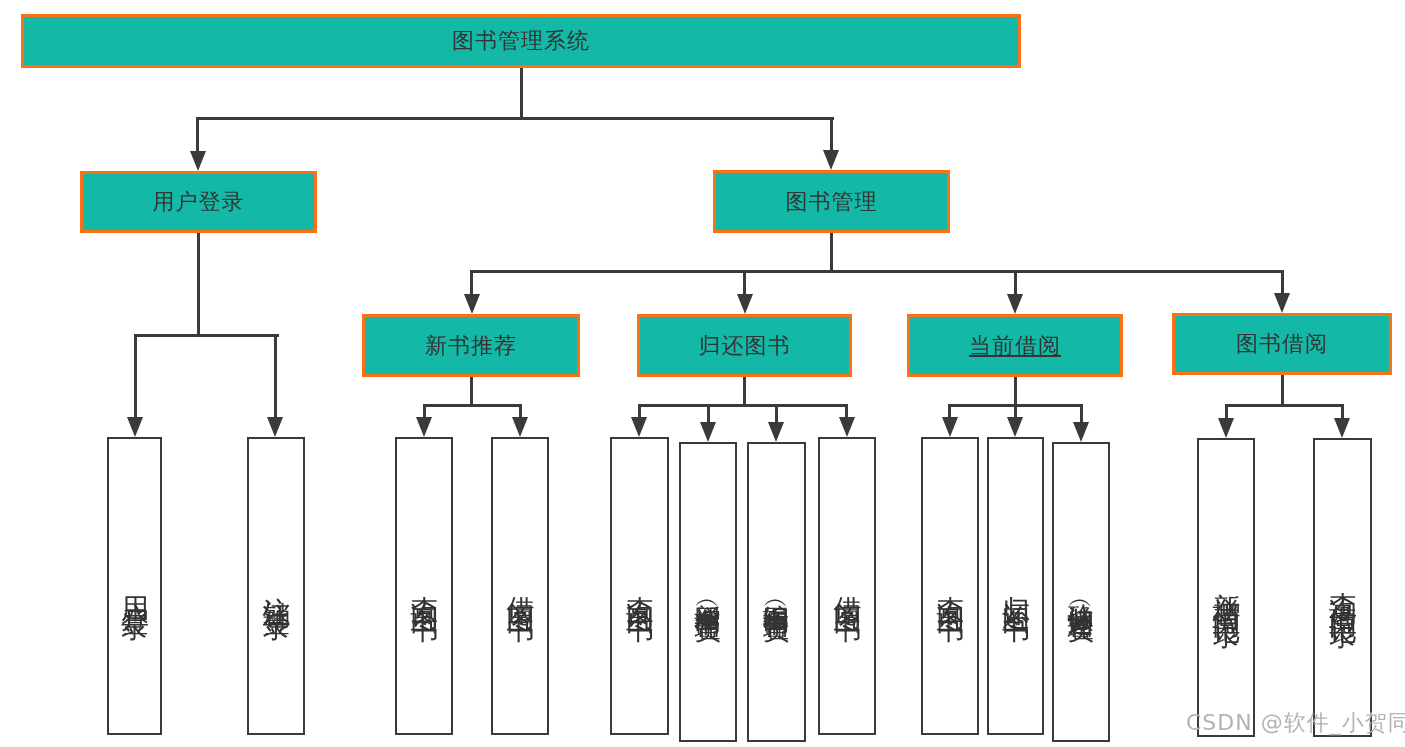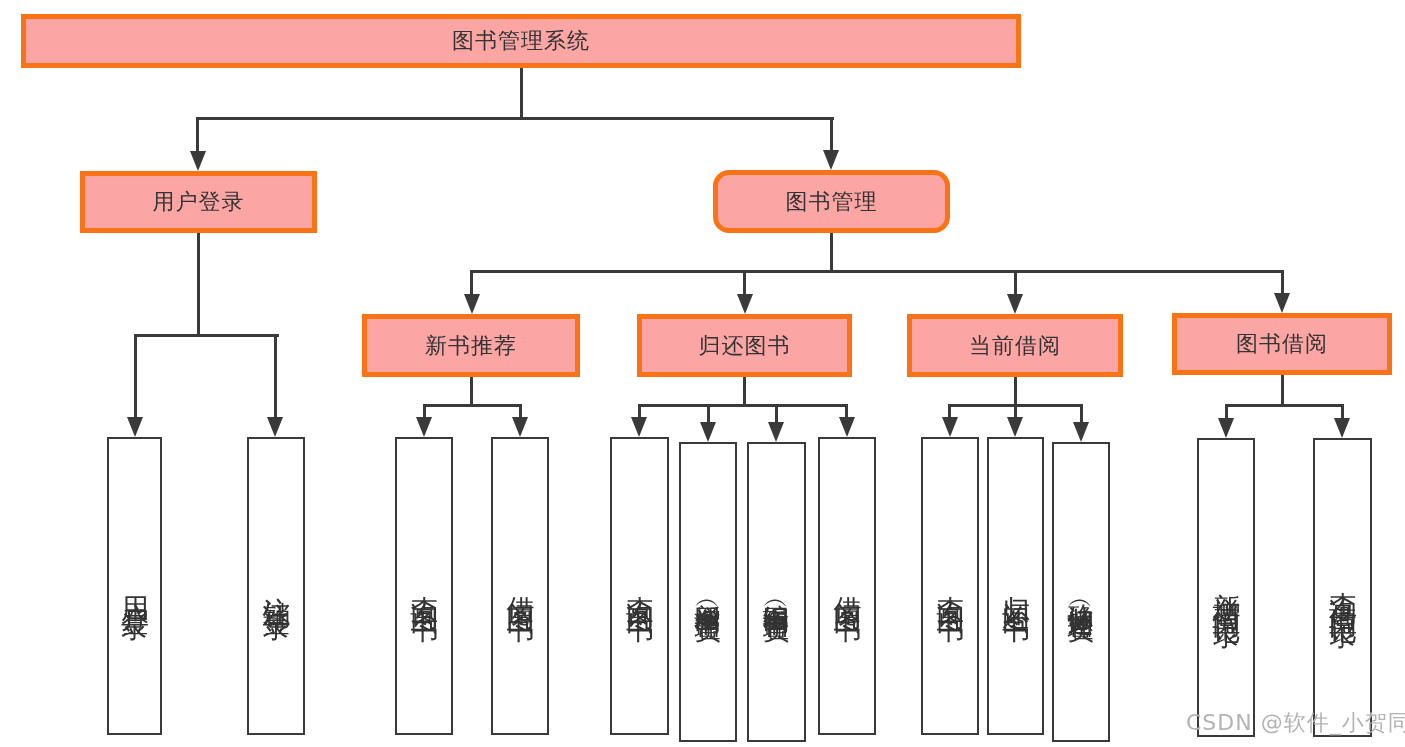--- a/index.html
+++ b/index.html
@@ -8,7 +8,7 @@
     font-family:"DejaVu Sans","Liberation Sans",sans-serif;
   }
   .hbox{
-    position:absolute;box-sizing:border-box;border:5px solid #f97316;background:#fca5a5;
+    position:absolute;box-sizing:border-box;border:3px solid #f97316;background:#14b8a6;
     display:flex;align-items:center;justify-content:center;
     font-size:22px;color:#333;z-index:2;letter-spacing:1px;
   }

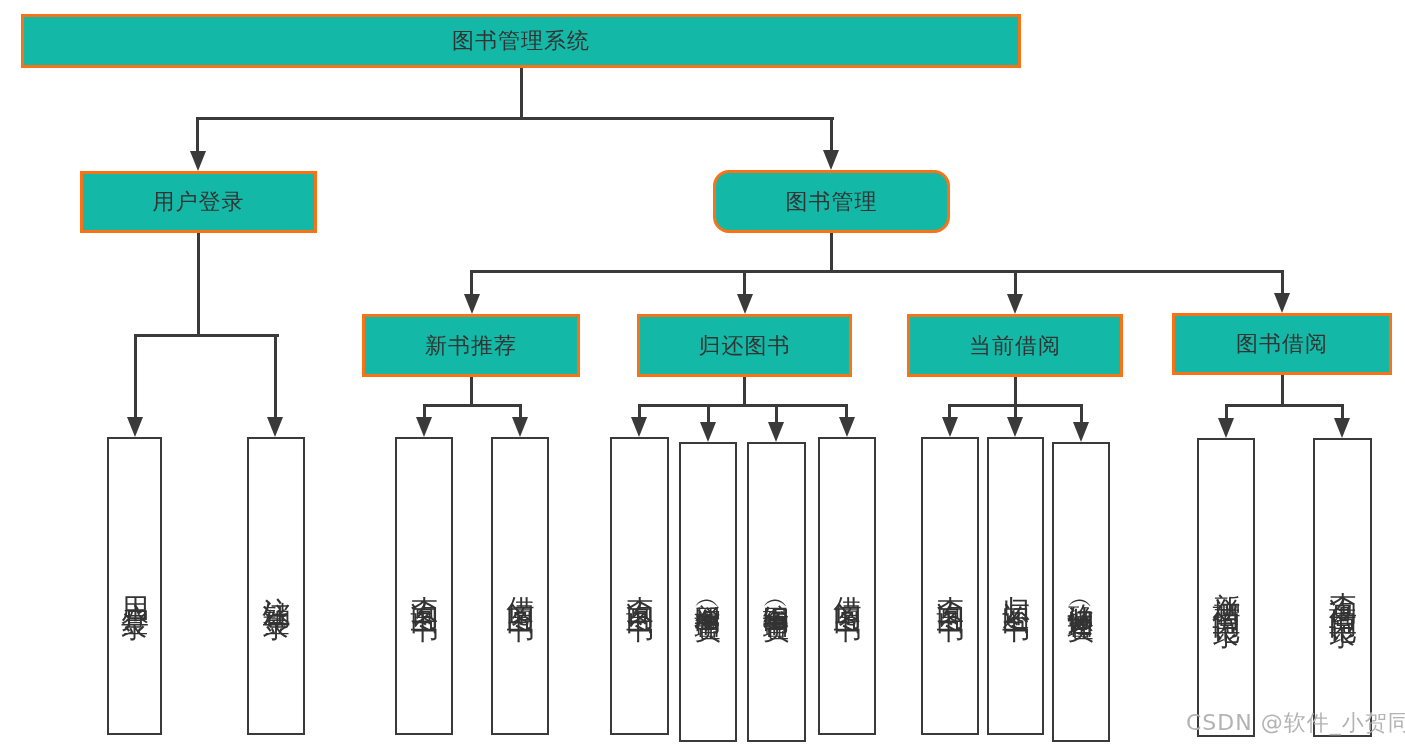--- a/index.html
+++ b/index.html
@@ -51,7 +51,7 @@
   <div class="hbox" style="left:80px;top:171px;width:237px;height:62px;">
     <span>用户登录</span>
   </div>
-  <div class="hbox" style="left:713px;top:170px;width:237px;height:63px;border-radius:16px;">
+  <div class="hbox" style="left:713px;top:170px;width:237px;height:63px;">
     <span>图书管理</span>
   </div>
 

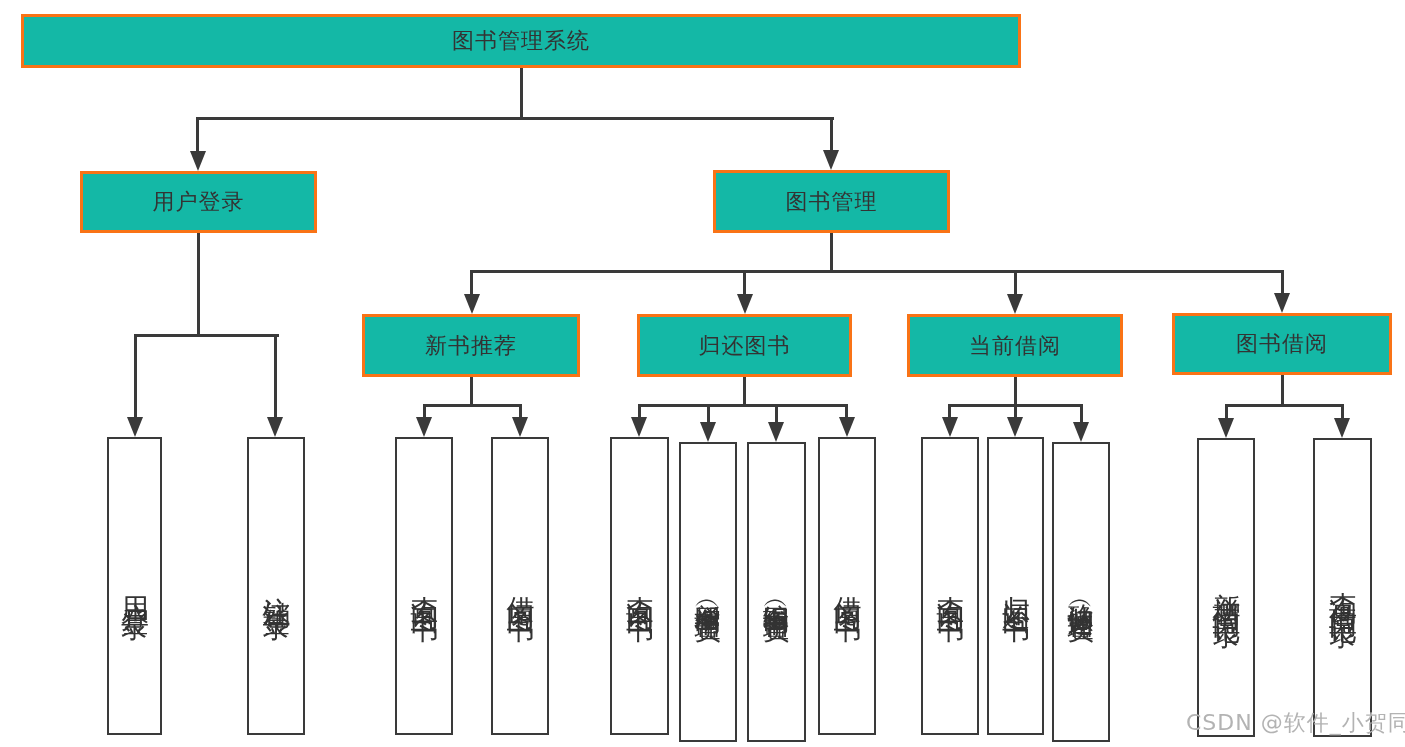--- a/index.html
+++ b/index.html
@@ -79,7 +79,7 @@
   <div class="hbox" style="left:637px;top:314px;width:215px;height:63px;">
     <span>归还图书</span>
   </div>
-  <div class="hbox" style="left:907px;top:314px;width:216px;height:63px;">
+  <div class="hbox" style="left:907px;top:314px;width:216px;height:63px;text-decoration:underline;">
     <span>当前借阅</span>
   </div>
   <div class="hbox" style="left:1172px;top:313px;width:220px;height:62px;">

